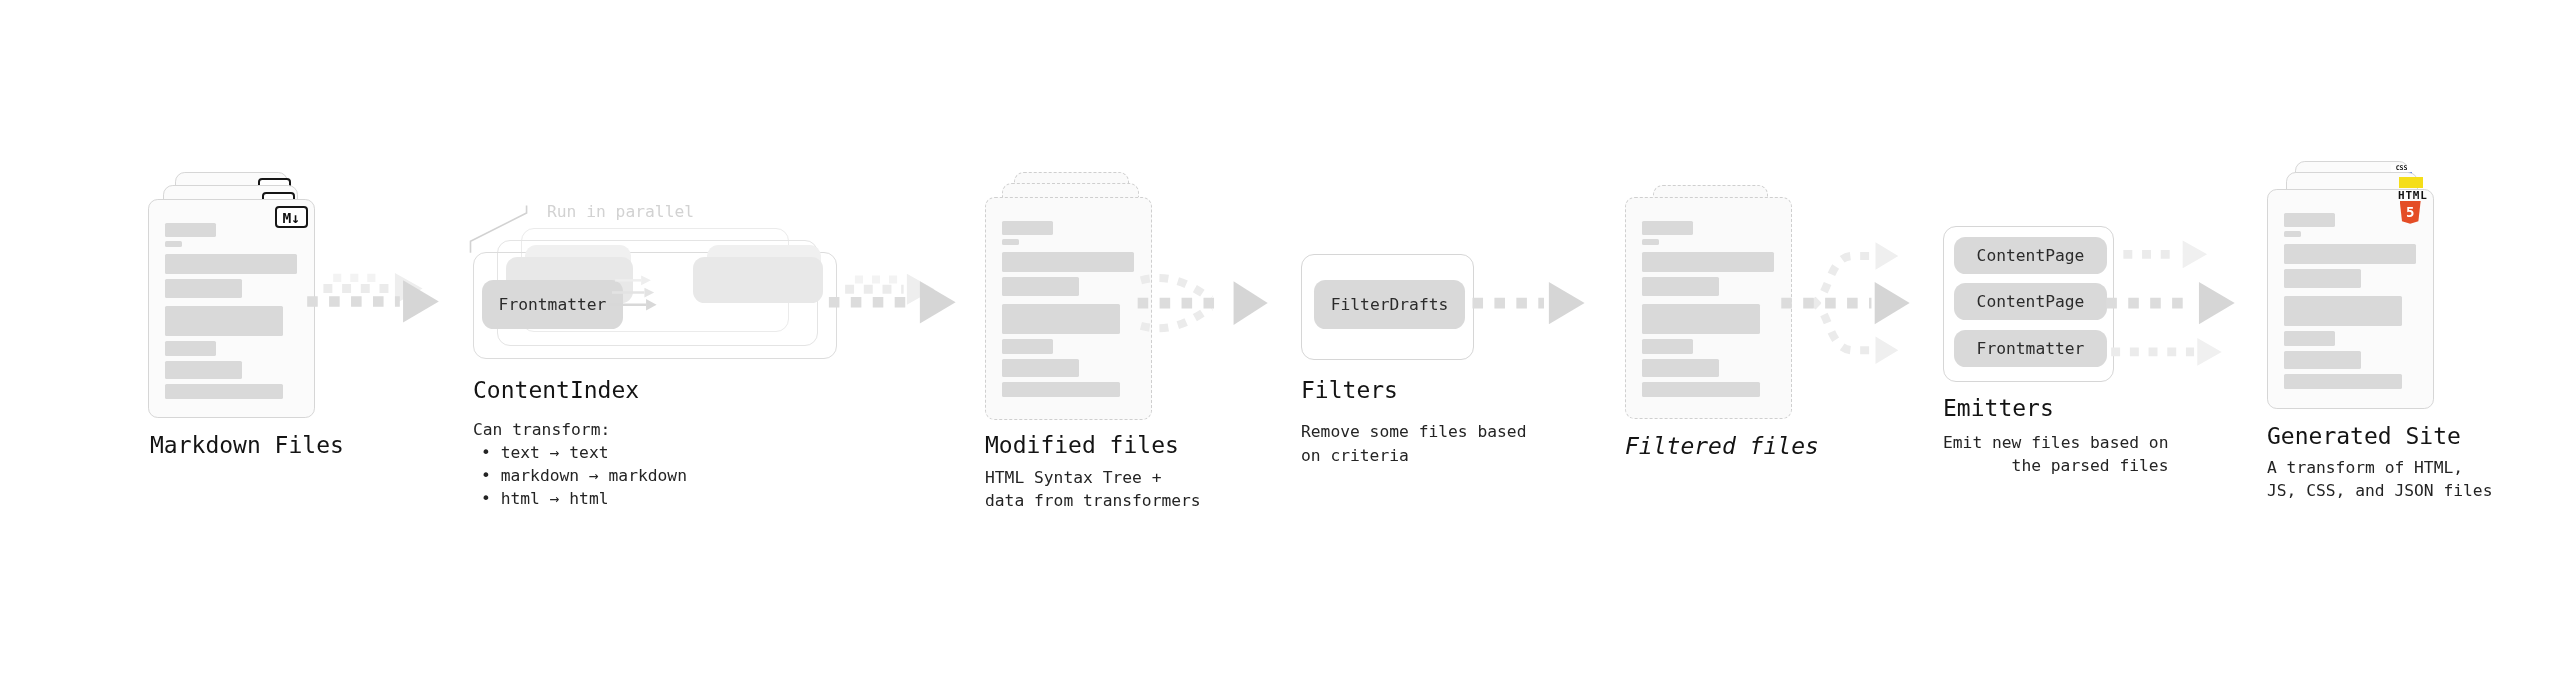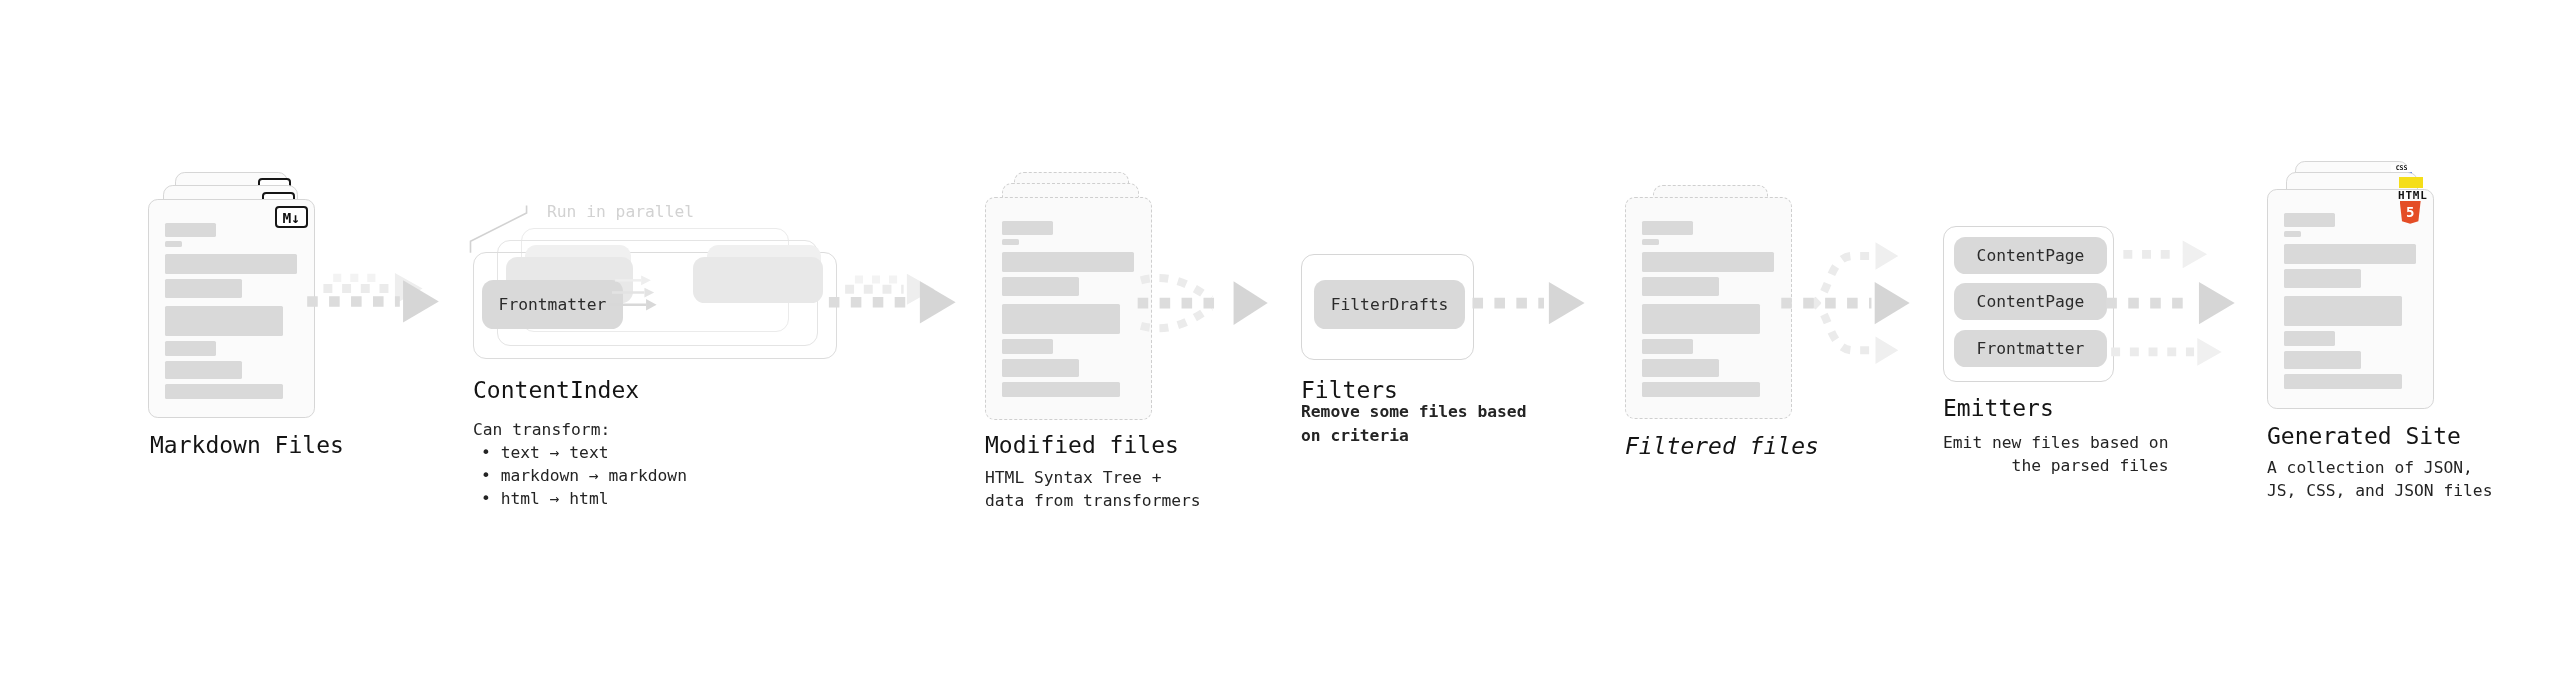--- a/index.html
+++ b/index.html
@@ -108,7 +108,7 @@
     <div class="frame" style="left:1281px;top:254px;width:173px;height:106px;border-color:#d6d6d6;"></div>
     <div class="pill" style="left:1294px;top:280px;width:151px;height:49px;">FilterDrafts</div>
     <div class="title" style="left:1281px;top:376px;">Filters</div>
-    <div class="body-text" style="left:1281px;top:400px;line-height:23.6px;font-weight:bold;">
+    <div class="body-text" style="left:1281px;top:420px;line-height:23.6px;">
       <div>Remove some files based</div>
       <div>on criteria</div>
     </div>

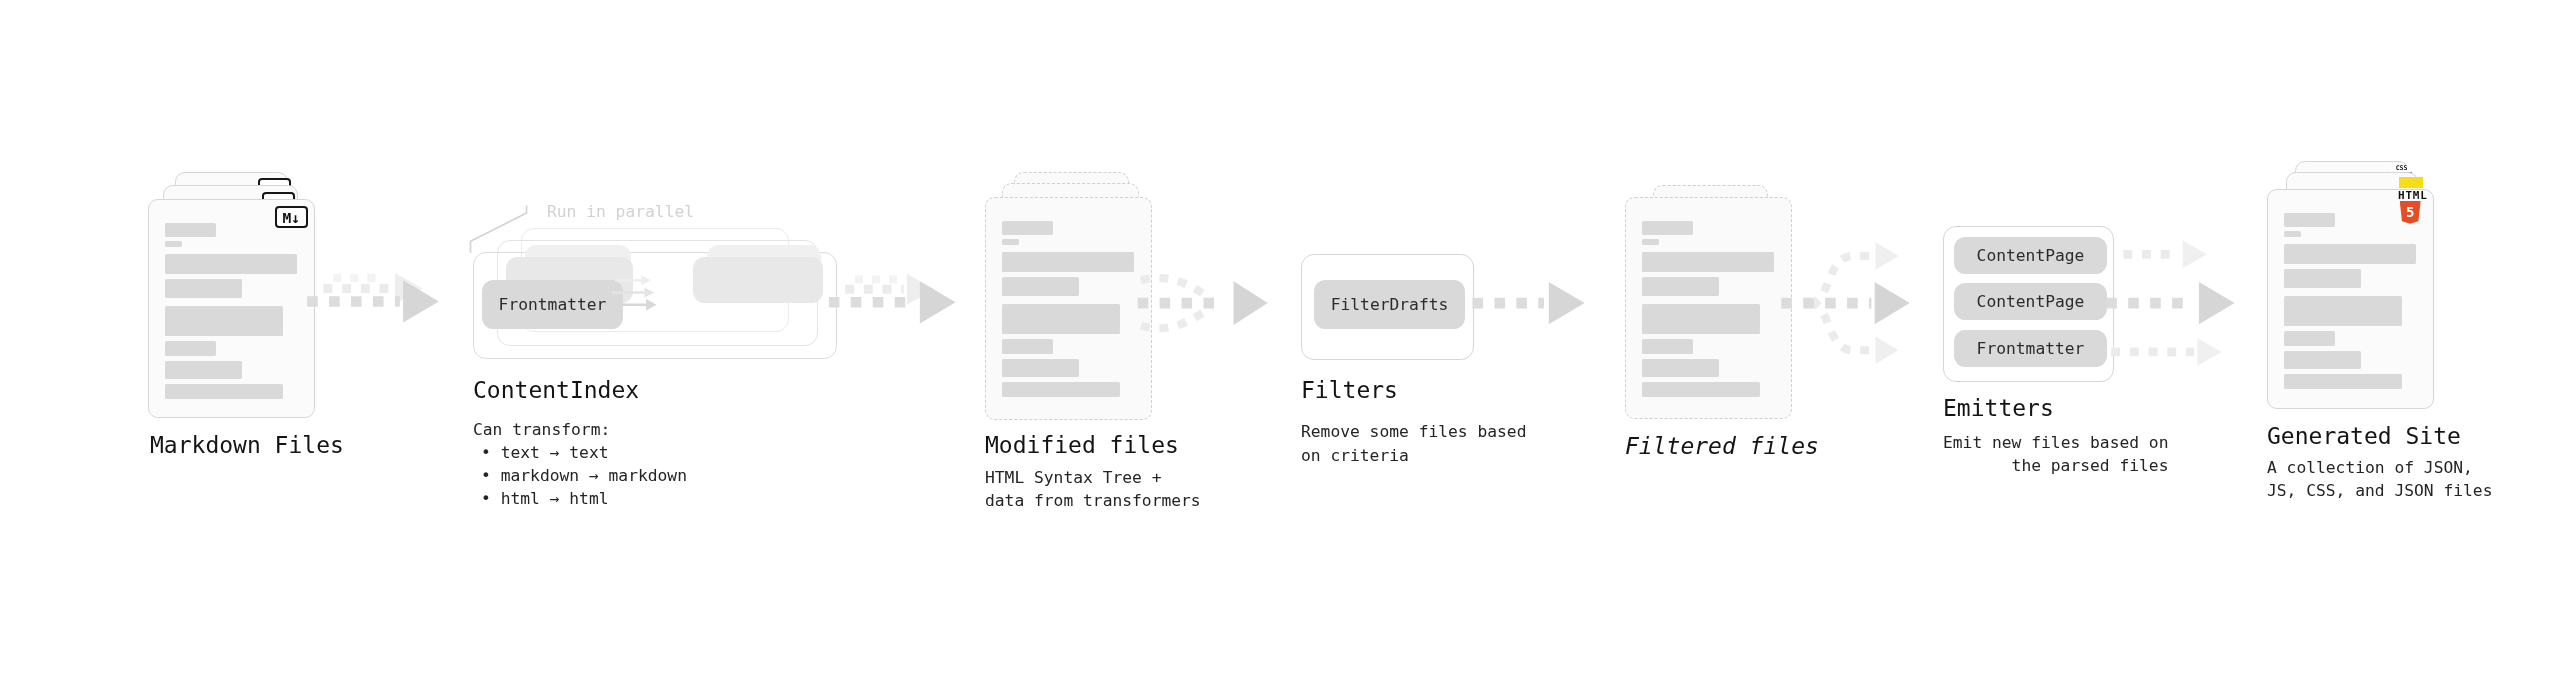--- a/index.html
+++ b/index.html
@@ -167,7 +167,7 @@
     </div>
     <div class="title" style="left:2247px;top:422px;">Generated Site</div>
     <div class="body-text" style="left:2247px;top:456px;">
-      <div>A collection of JSON,</div>
+      <div>A transform of HTML,</div>
       <div>JS, CSS, and JSON files</div>
     </div>
   </div>

